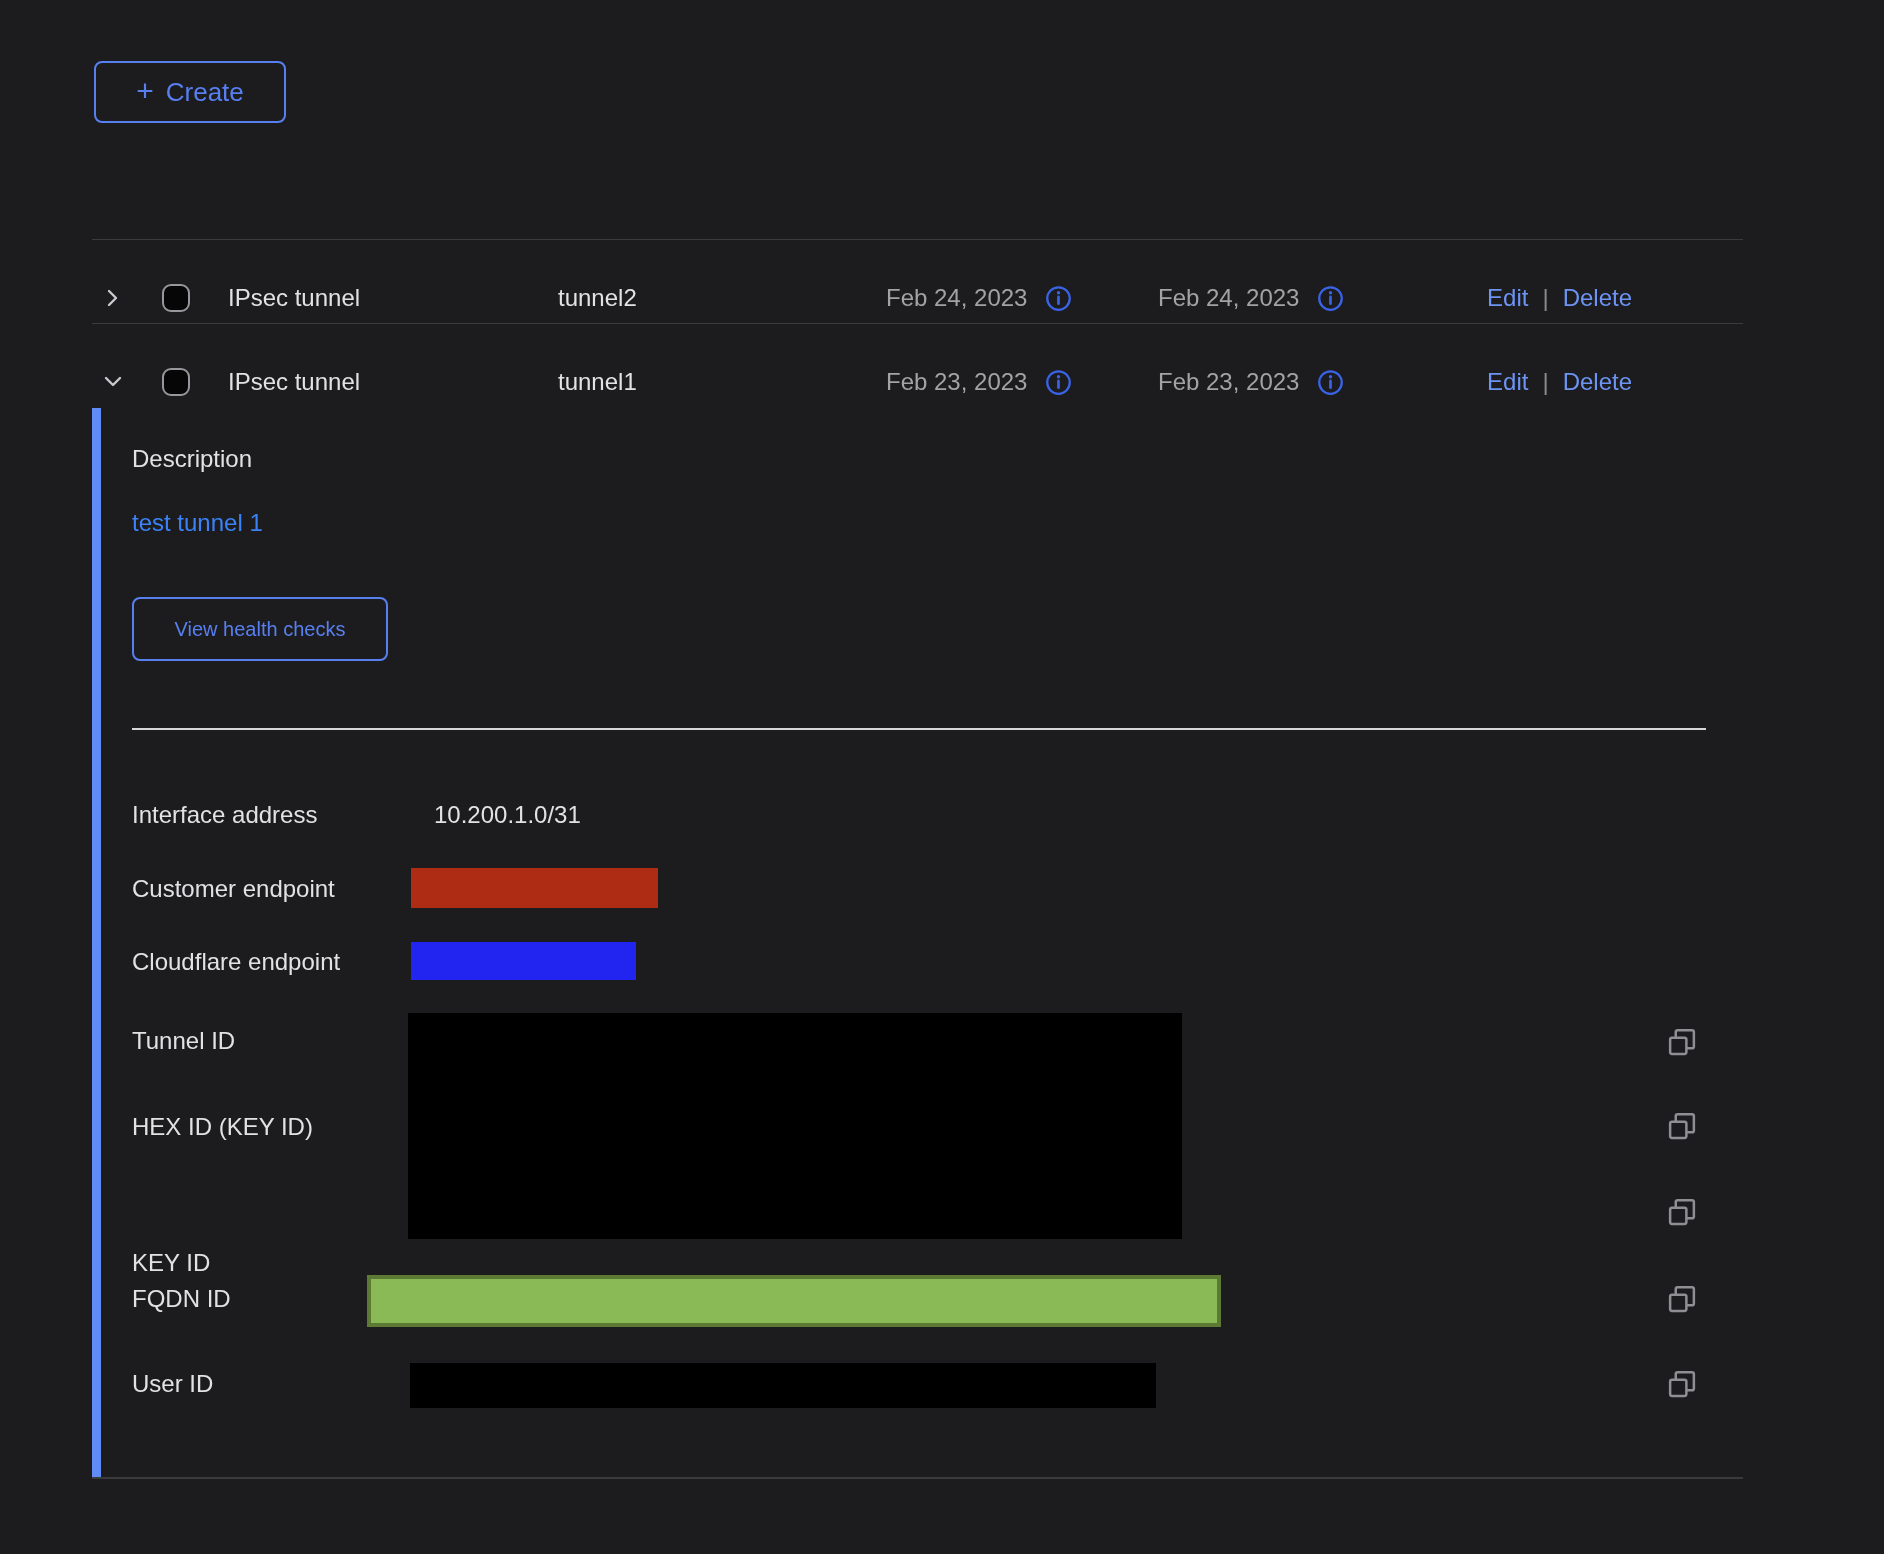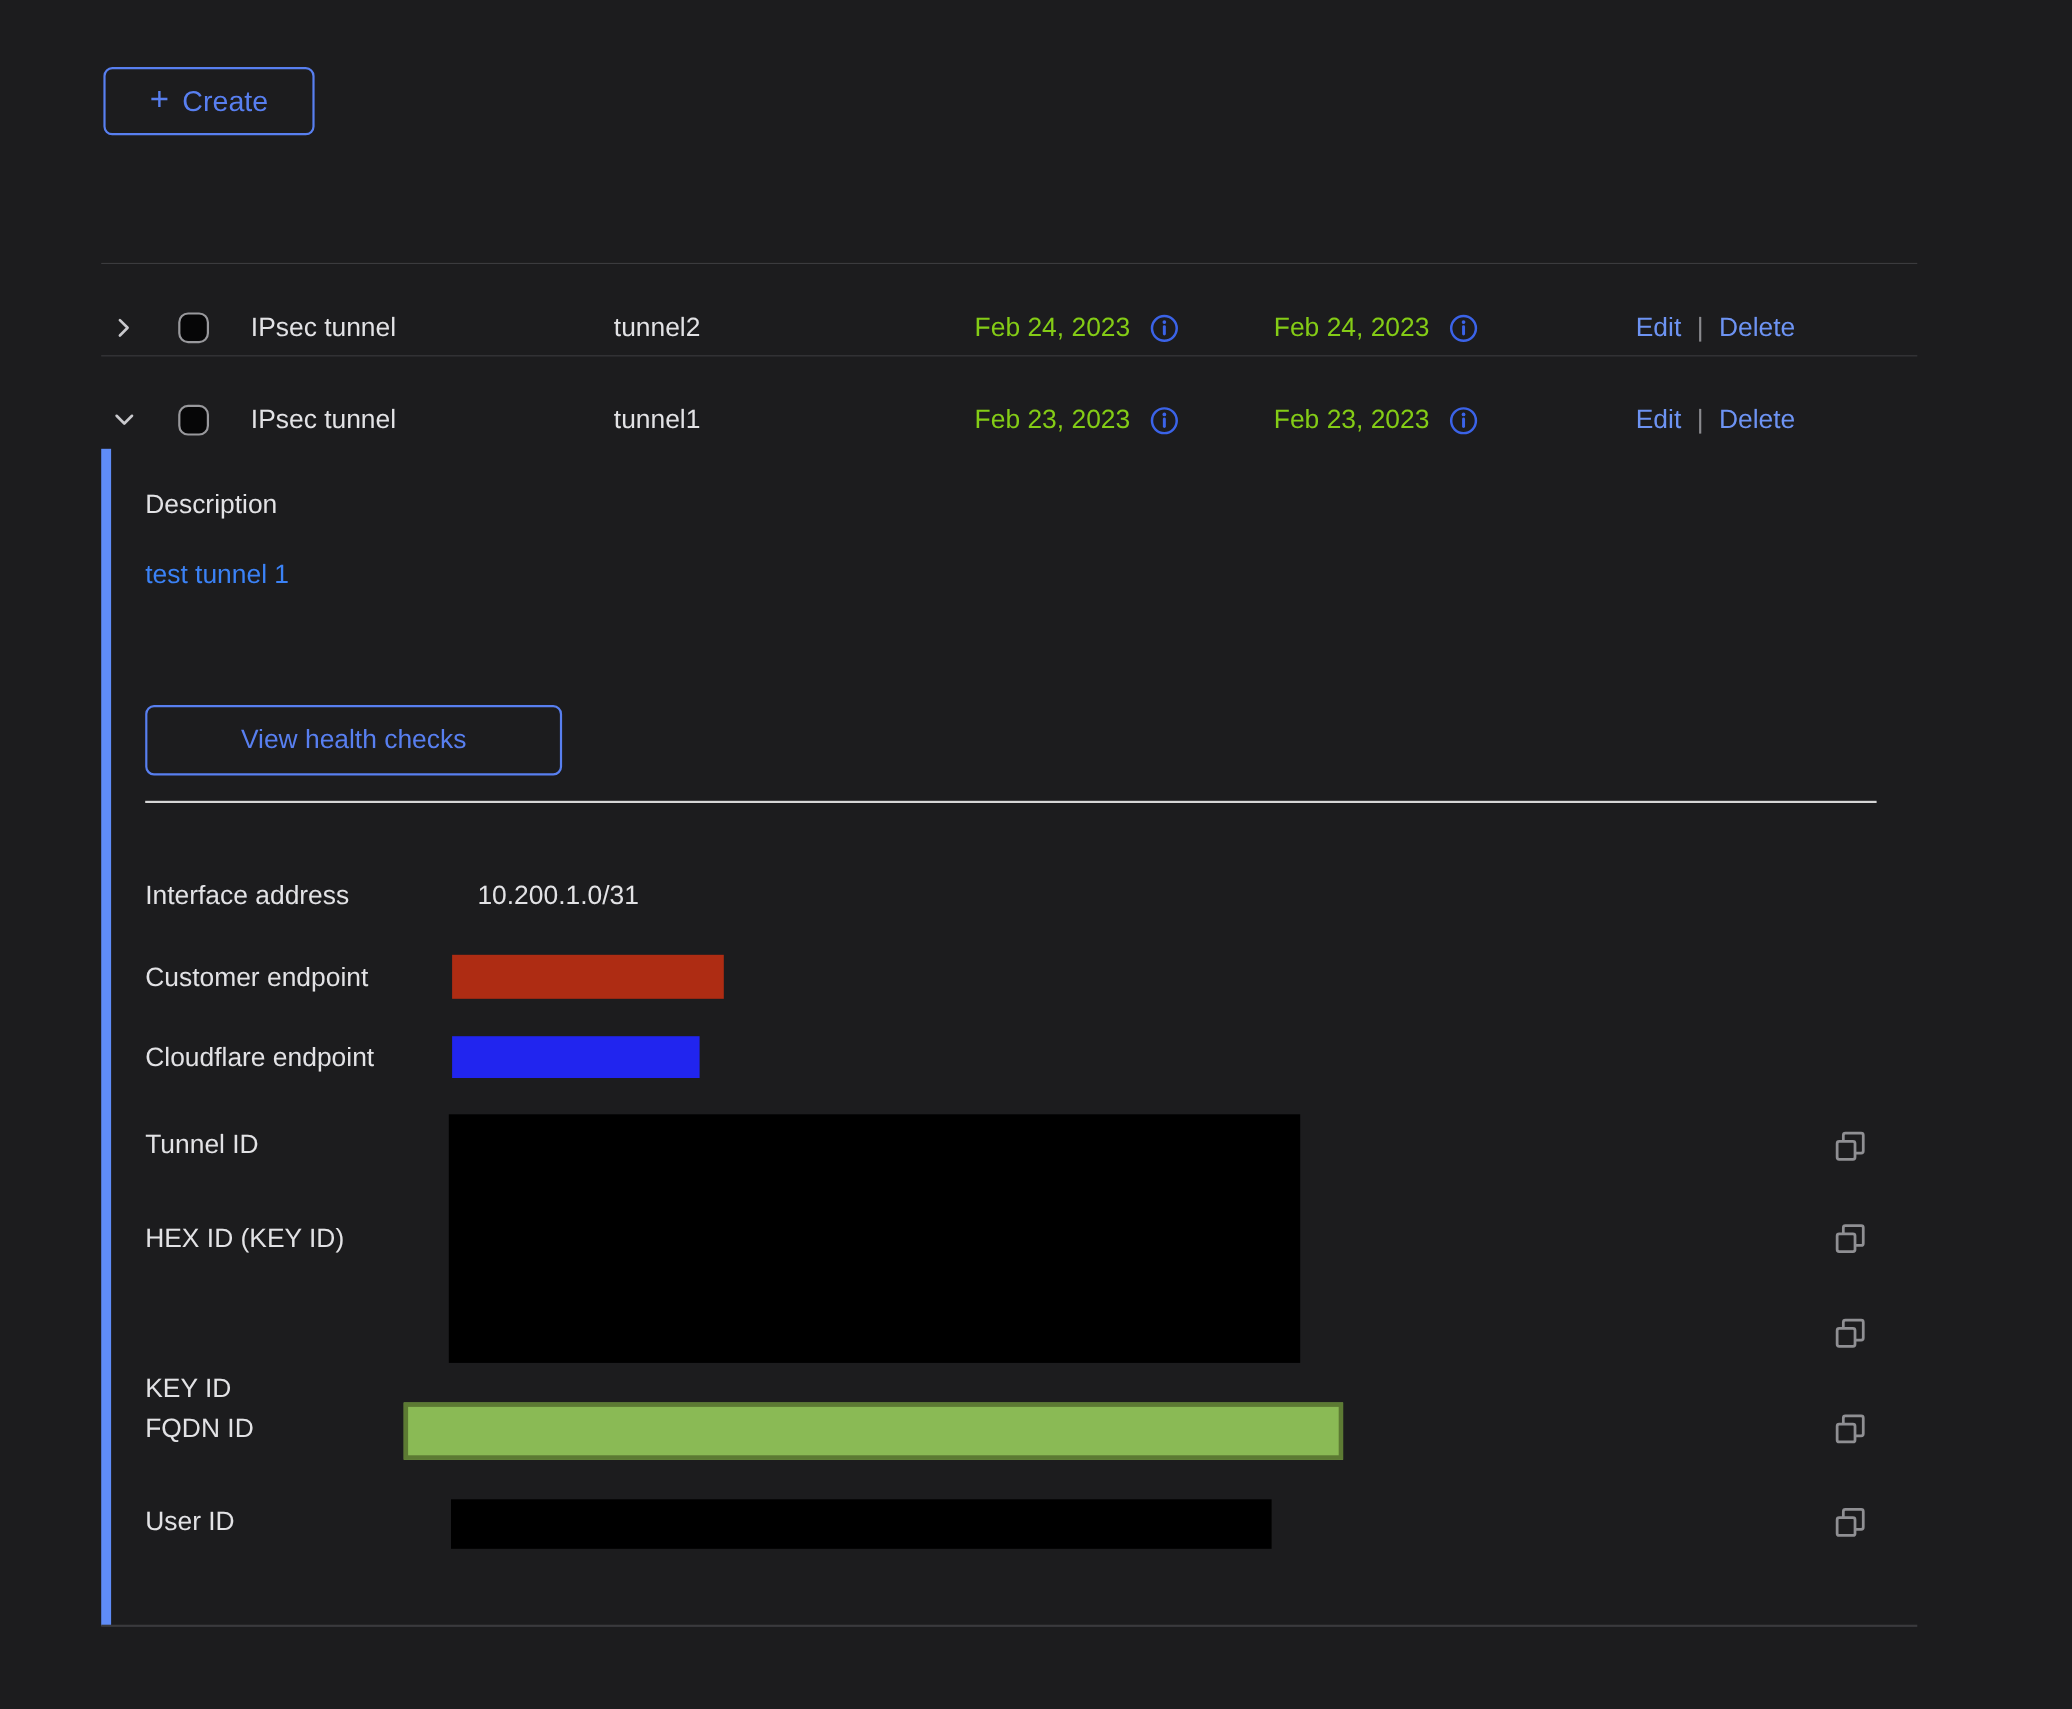--- a/index.html
+++ b/index.html
@@ -48,7 +48,7 @@
   .col-modified{left:1066px}
   .col-actions{right:-61px;padding-right:172px}
   .date-cell{gap:18px}
-  .date-text{color:#84cc16}
+  .date-text{color:#a3a3a3}
 
   .checkbox{
     width:28px;height:28px;border:2px solid #98989c;border-radius:9px;background:#060607;cursor:pointer;

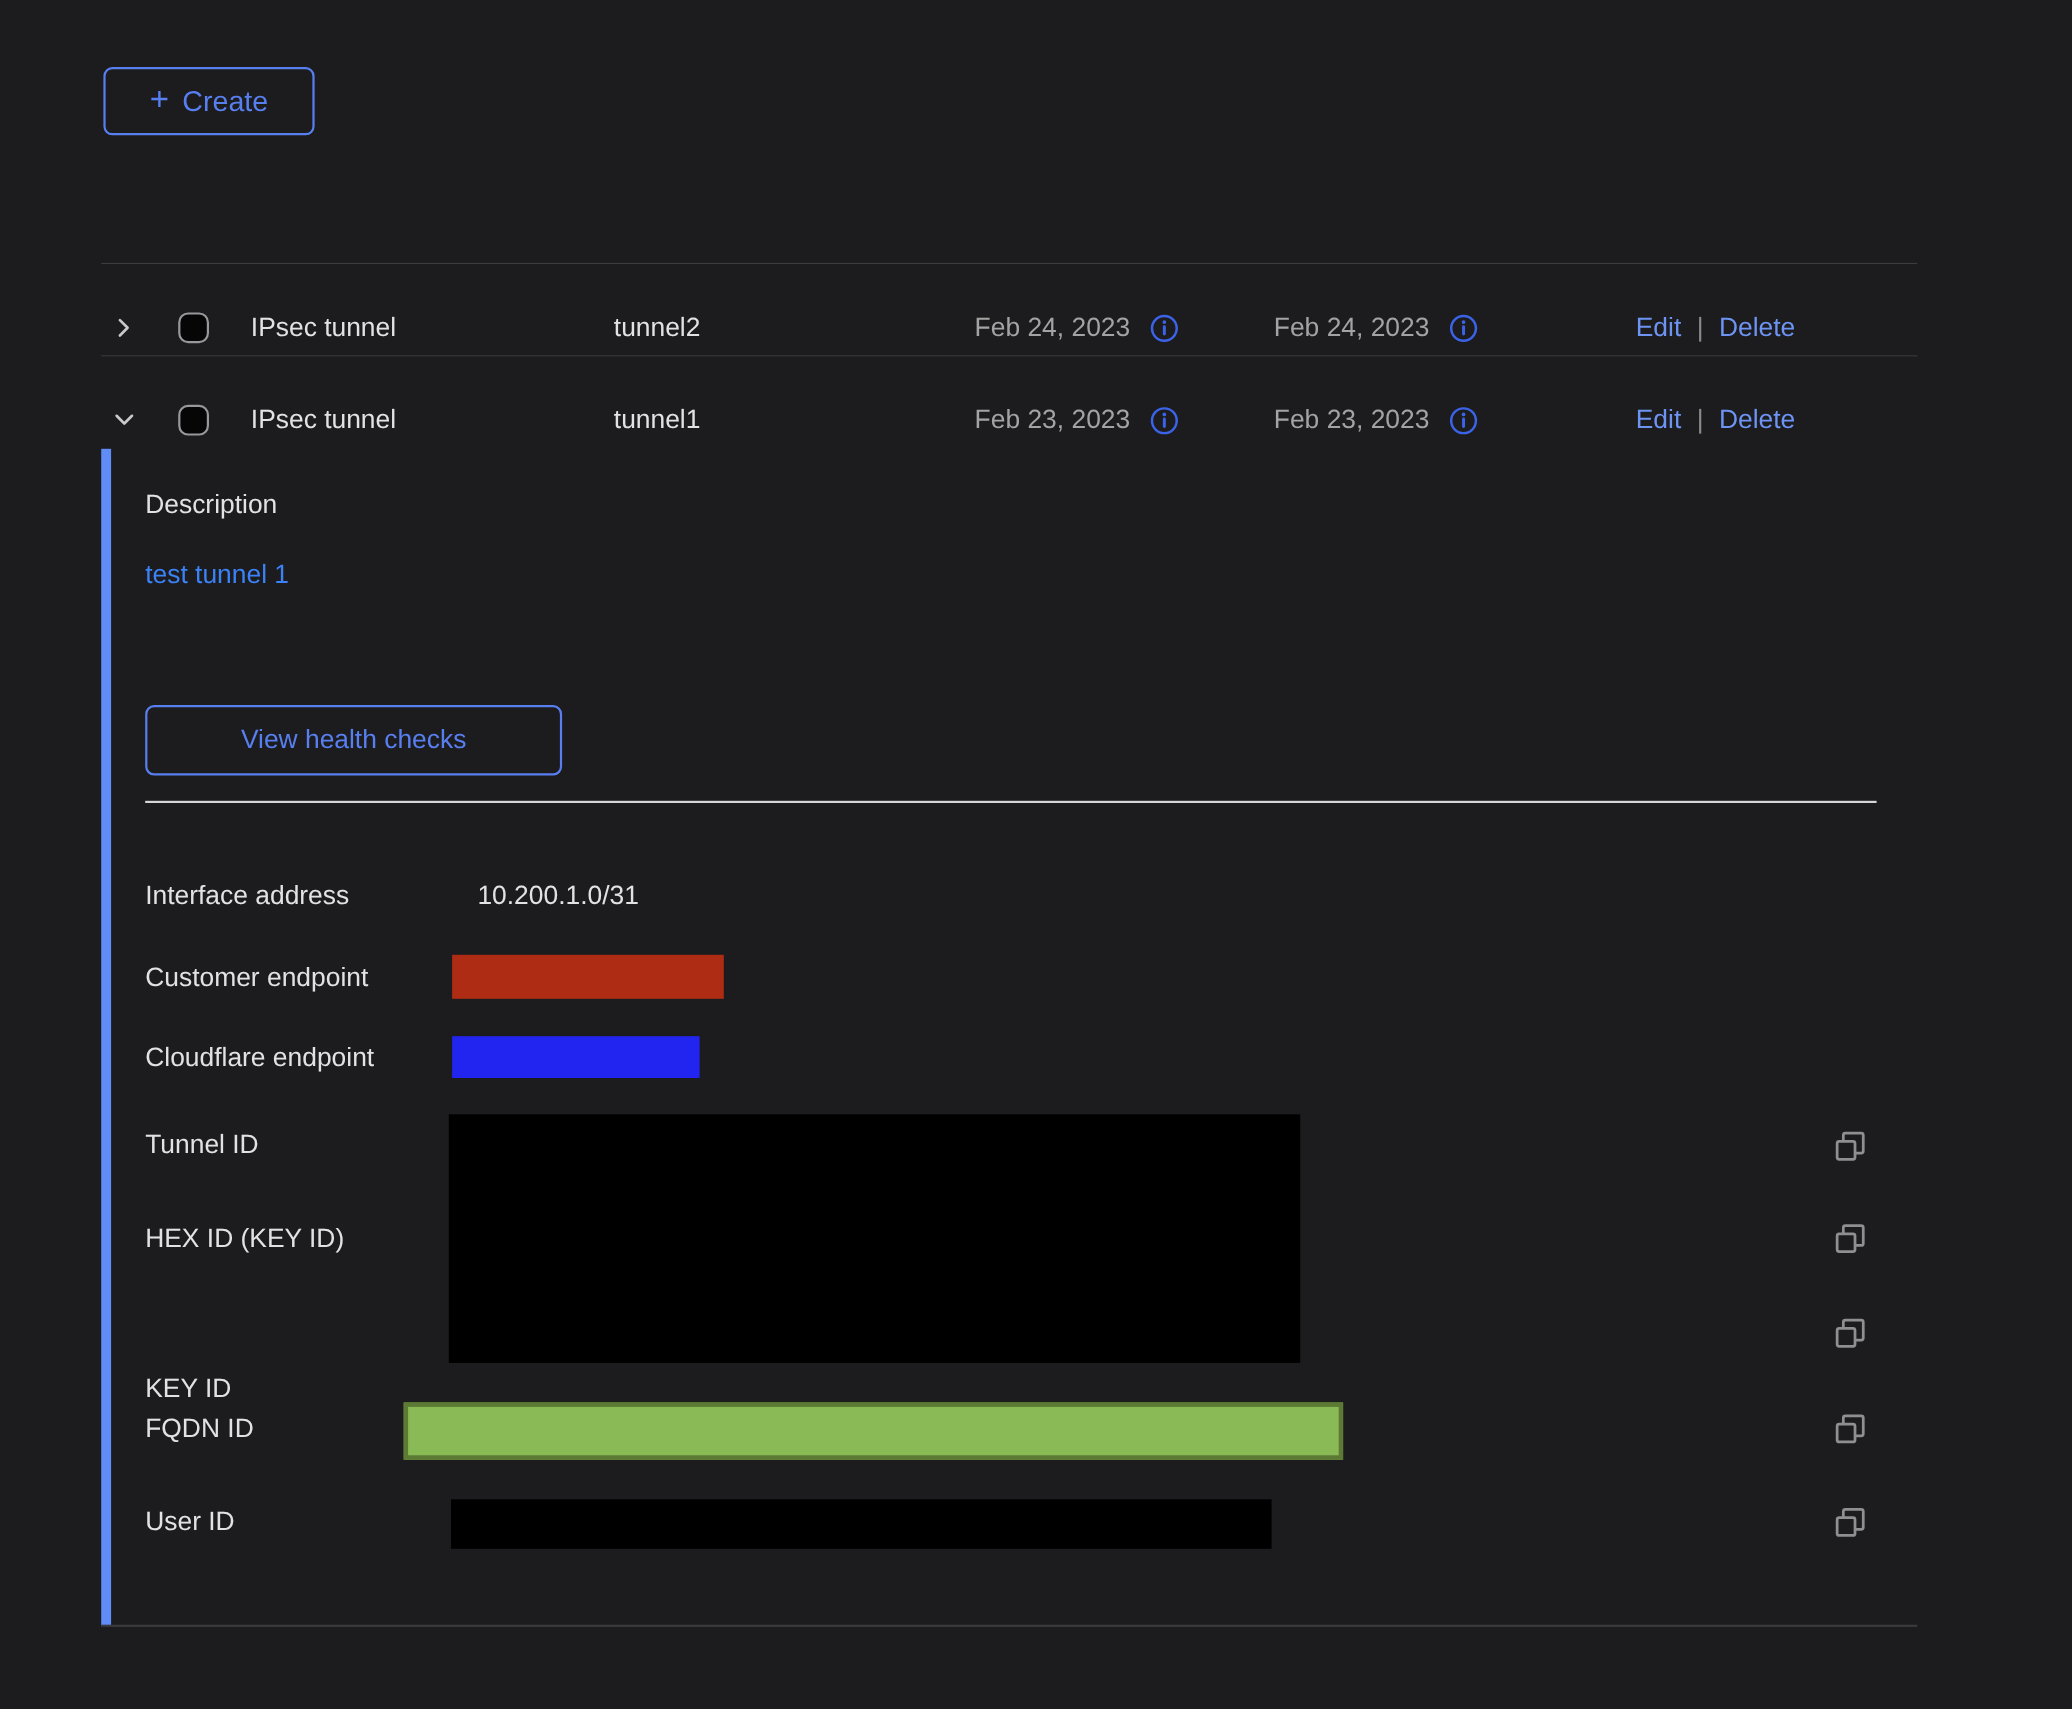--- a/index.html
+++ b/index.html
@@ -31,7 +31,7 @@
   }
   .create-btn{left:94px;top:61px;width:192px;height:62px;font-size:26px;}
   .plus-glyph{font-size:30px;font-weight:400;line-height:1;margin-top:-3px}
-  .health-btn{left:132px;top:597px;width:379px;height:64px;font-size:24px;margin-top:44px;}
+  .health-btn{left:132px;top:597px;width:256px;height:64px;font-size:20px;}
 
   
   .thead-row{left:92px;top:193px;width:1651px;height:47px;}

